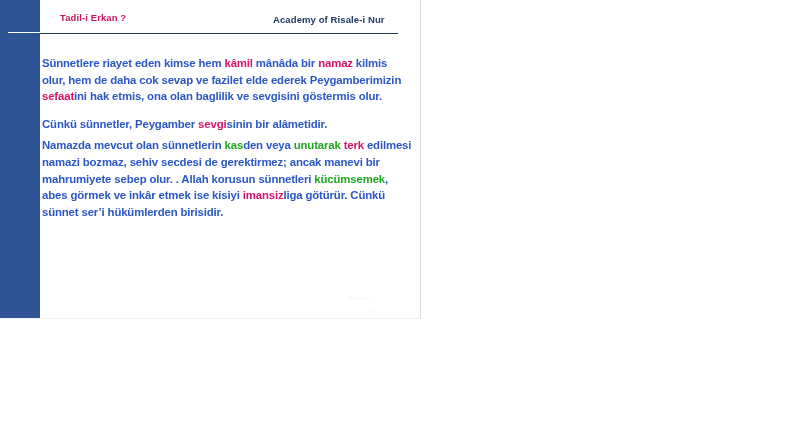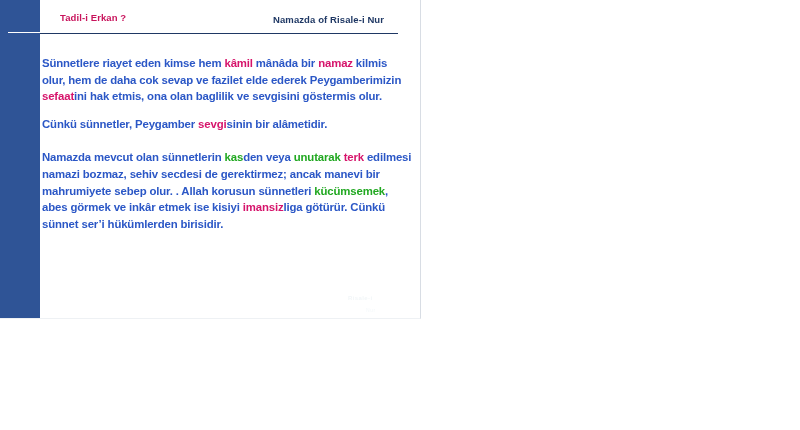--- a/index.html
+++ b/index.html
@@ -147,7 +147,7 @@
 
     <div id="header">
       <div id="slide-title">Tadil-i Erkan ?</div>
-      <div id="academy-label">Namazda of Risale-i Nur</div>
+      <div id="academy-label">Academy of Risale-i Nur</div>
     </div>
     <div id="header-rule"></div>
 

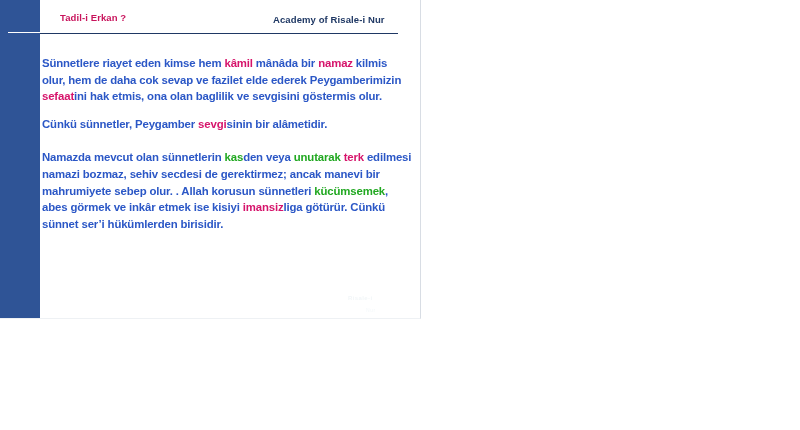--- a/index.html
+++ b/index.html
@@ -107,7 +107,7 @@
   .para {
     margin: 0 0 11px 0;
   }
-  .para.p2 { margin-bottom: 17px; }
+  .para.p2 { margin-bottom: 5px; }
   .para.p3 { margin-bottom: 12px; }
 
   .hl-pink  { color: #d6146b; }

